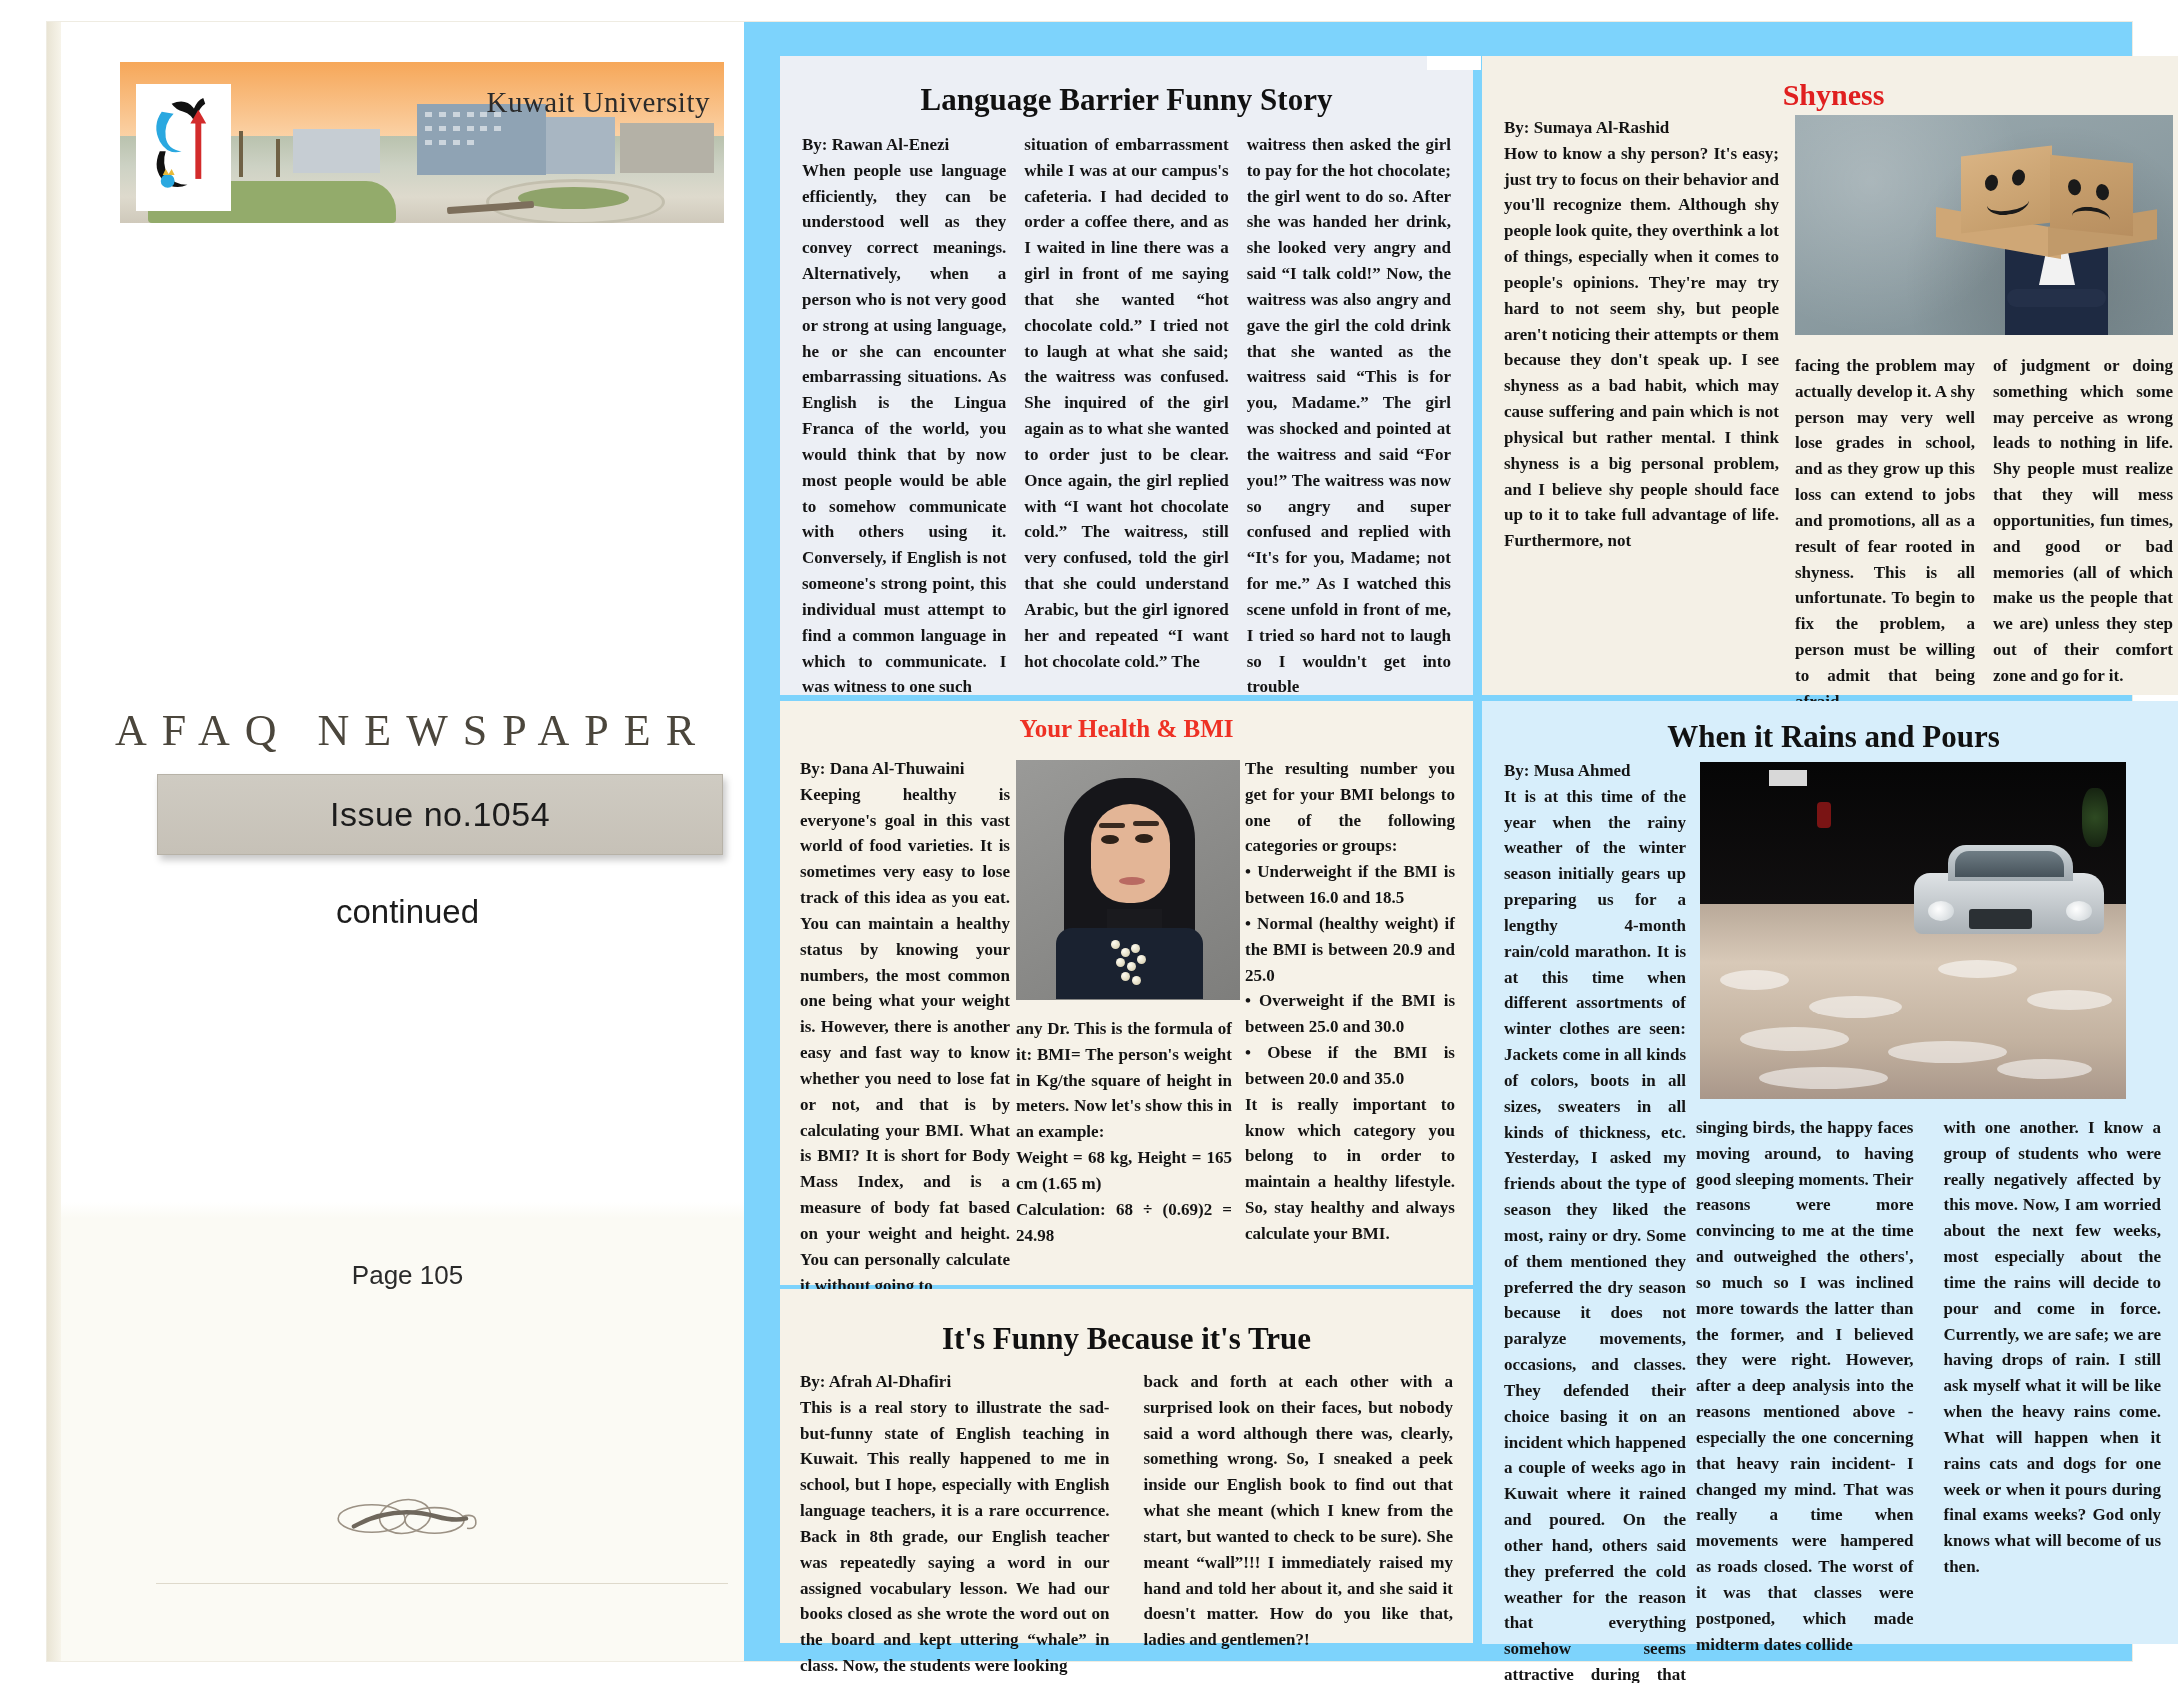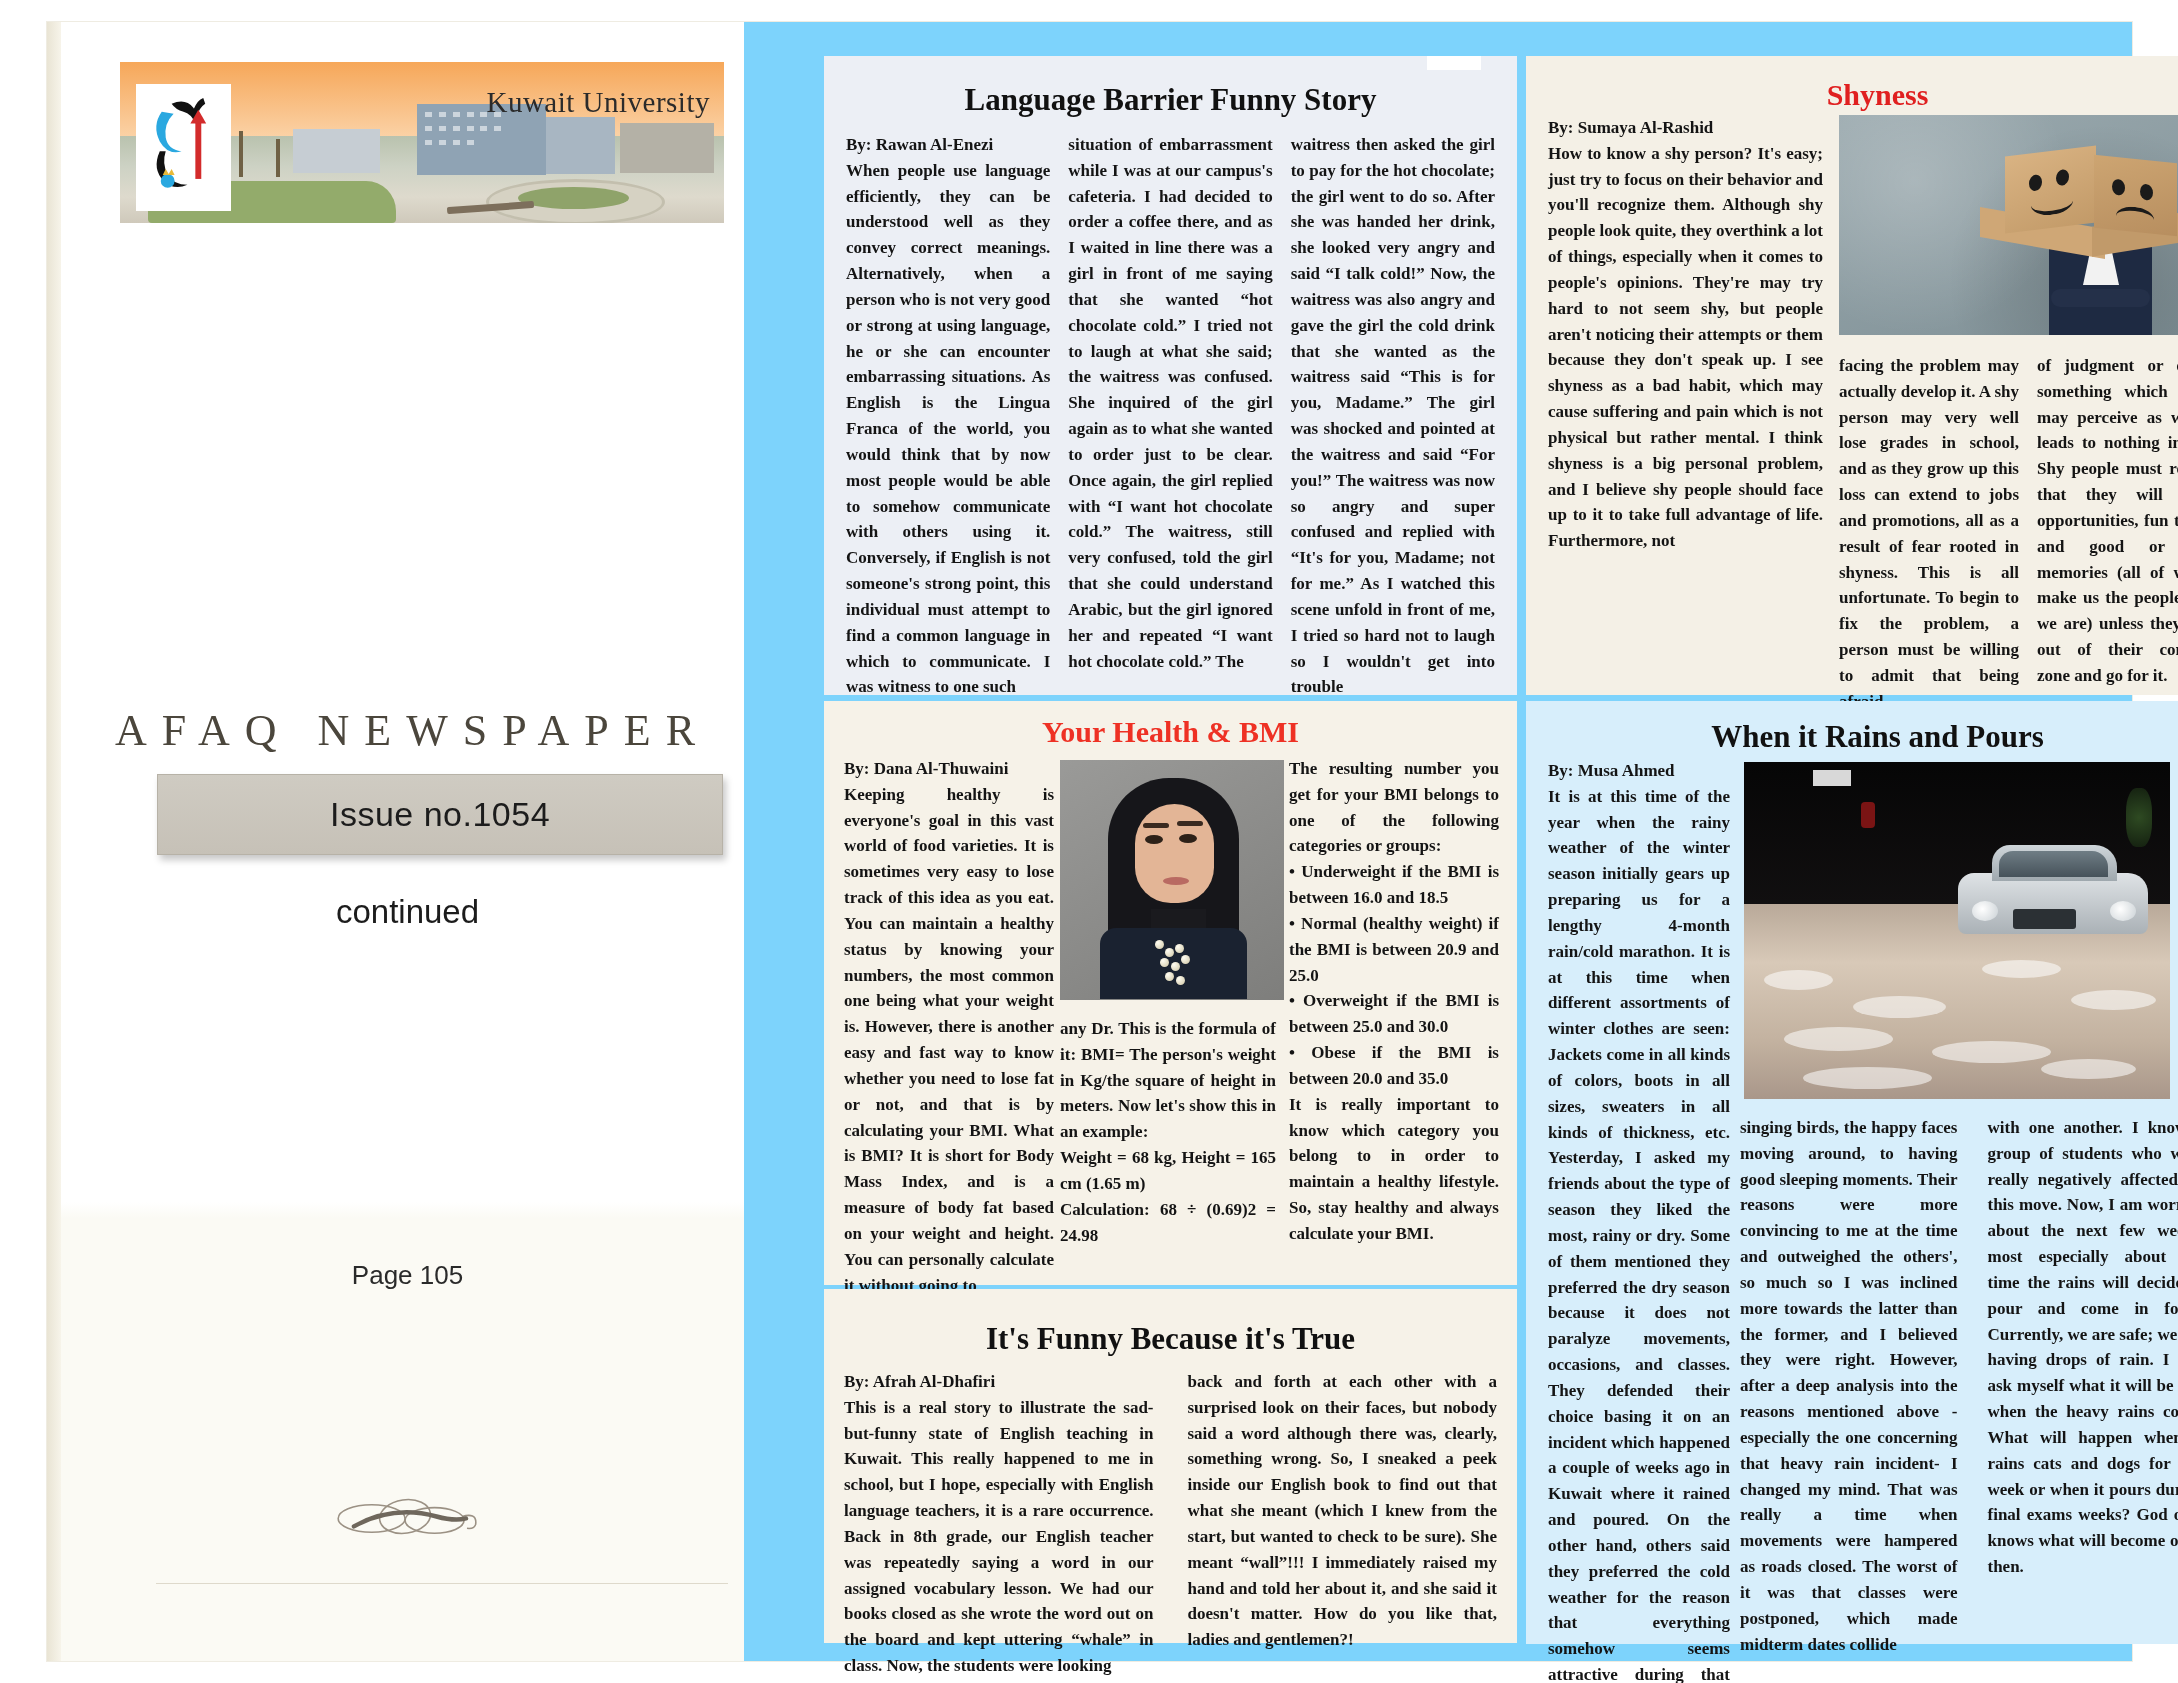--- a/index.html
+++ b/index.html
@@ -98,7 +98,7 @@
   
   .content { position:absolute; left:697px; top:0; right:0; bottom:0; }
 
-  .panel { position:absolute;margin-left:44px; }
+  .panel { position:absolute; }
   .panel-lang {
     left:36px; top:34px; width:693px; height:639px;
     background:#eceff5;

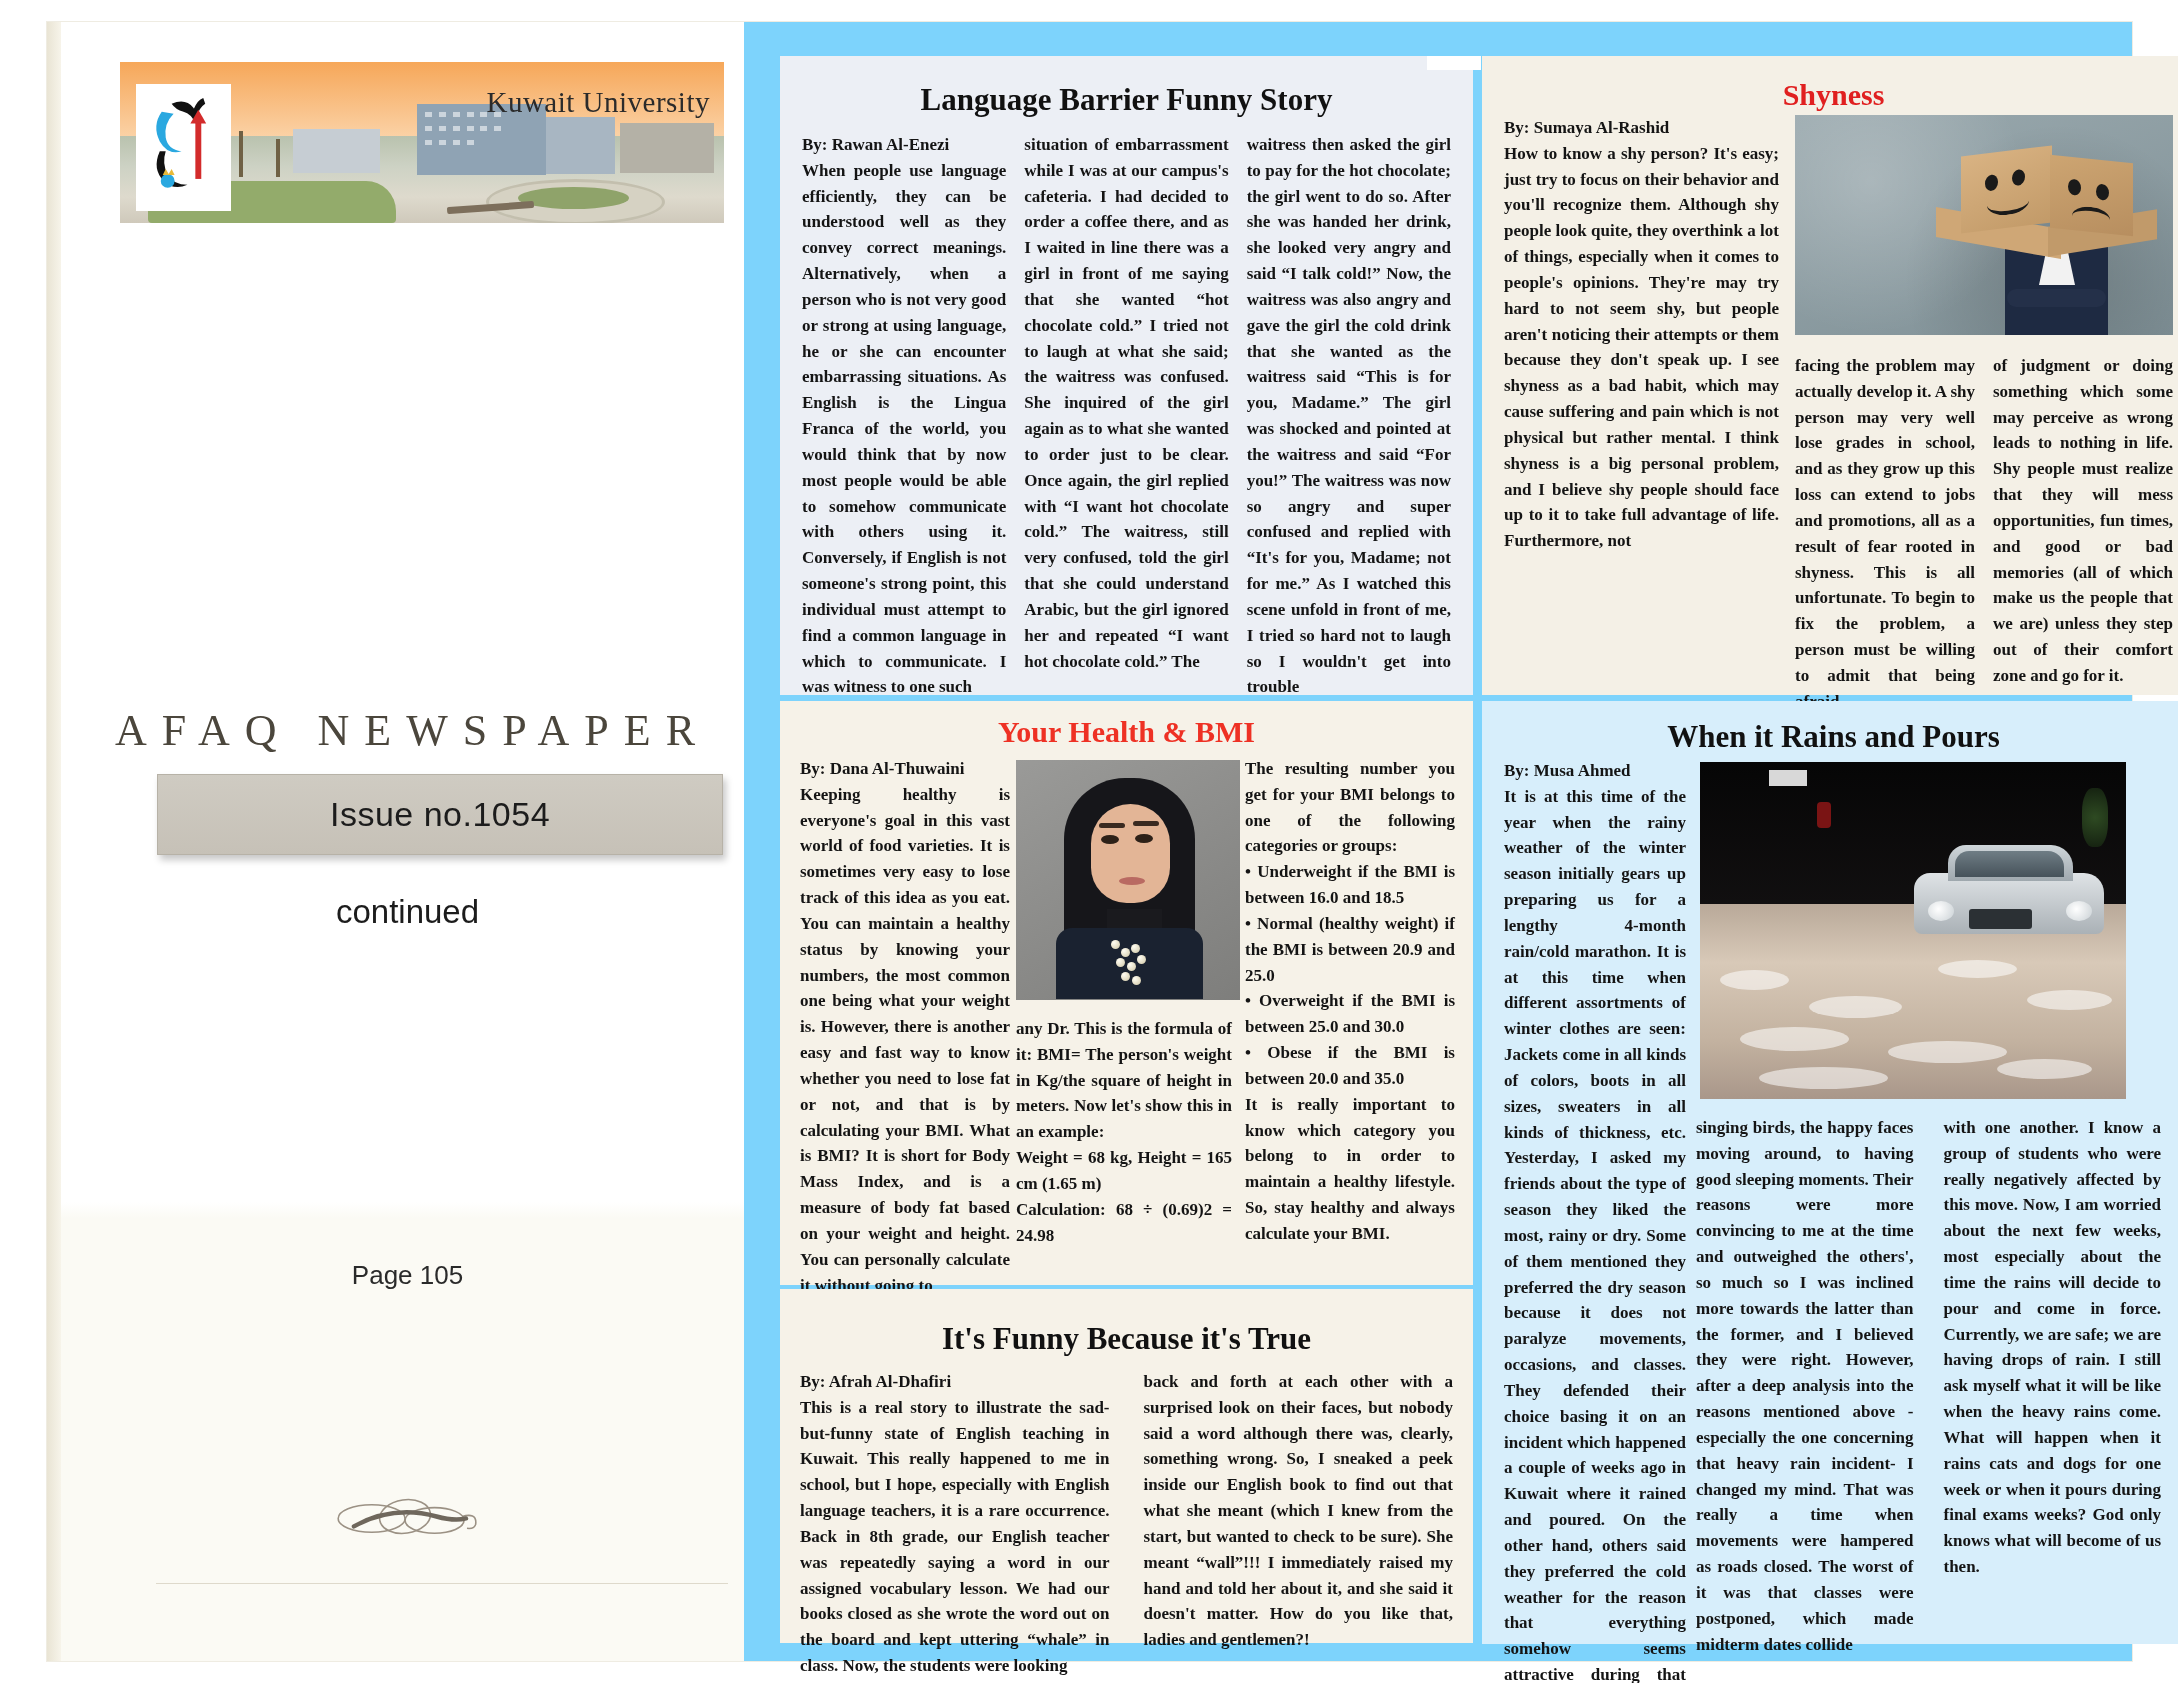--- a/index.html
+++ b/index.html
@@ -130,7 +130,7 @@
   }
   .h-lang { font-size:31px; padding-top:26px; }
   .h-shy  { font-size:30px; padding-top:22px; color:#e02020; }
-  .h-health { font-size:30px; padding-top:14px; color:#ee3124; }
+  .h-health { font-size:25px; padding-top:14px; color:#ee3124; }
   .h-funny { font-size:31px; padding-top:32px; }
   .h-rain { font-size:31px; padding-top:18px; }
 

